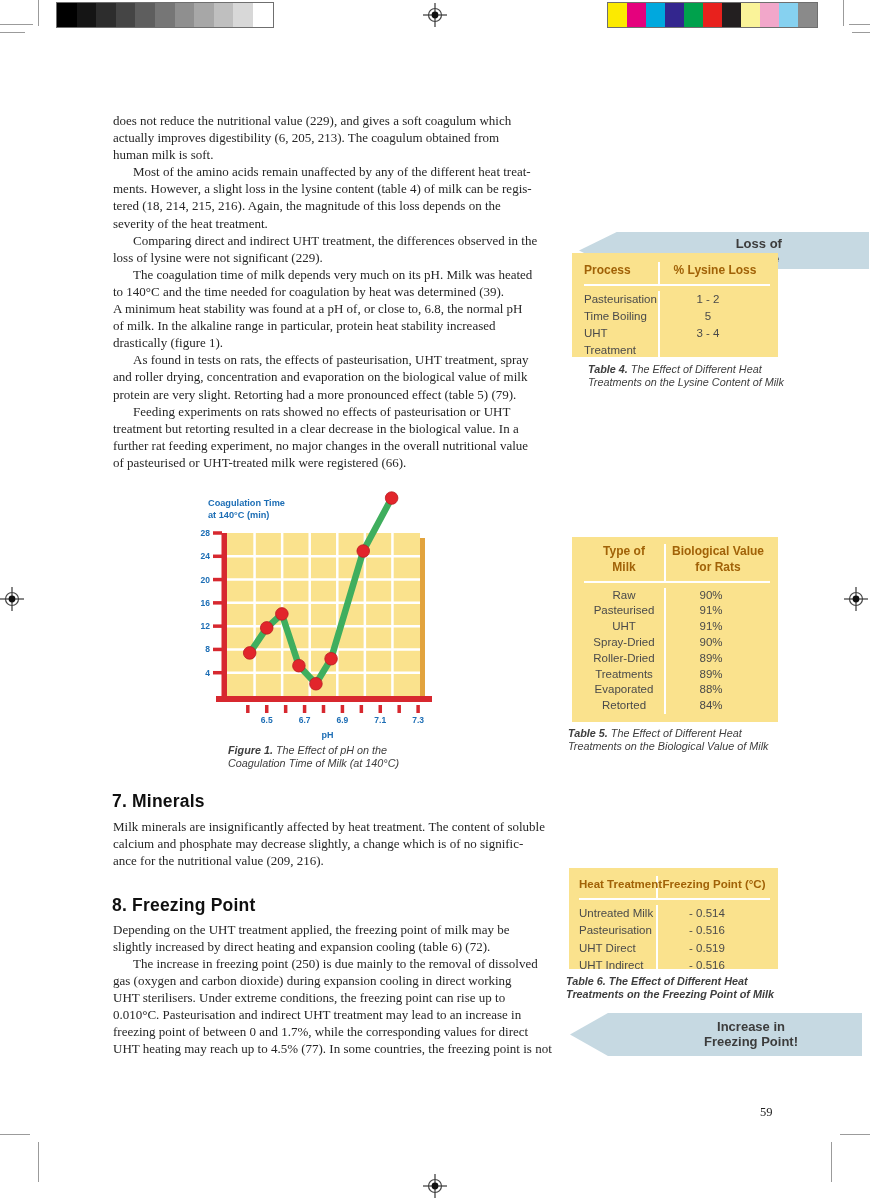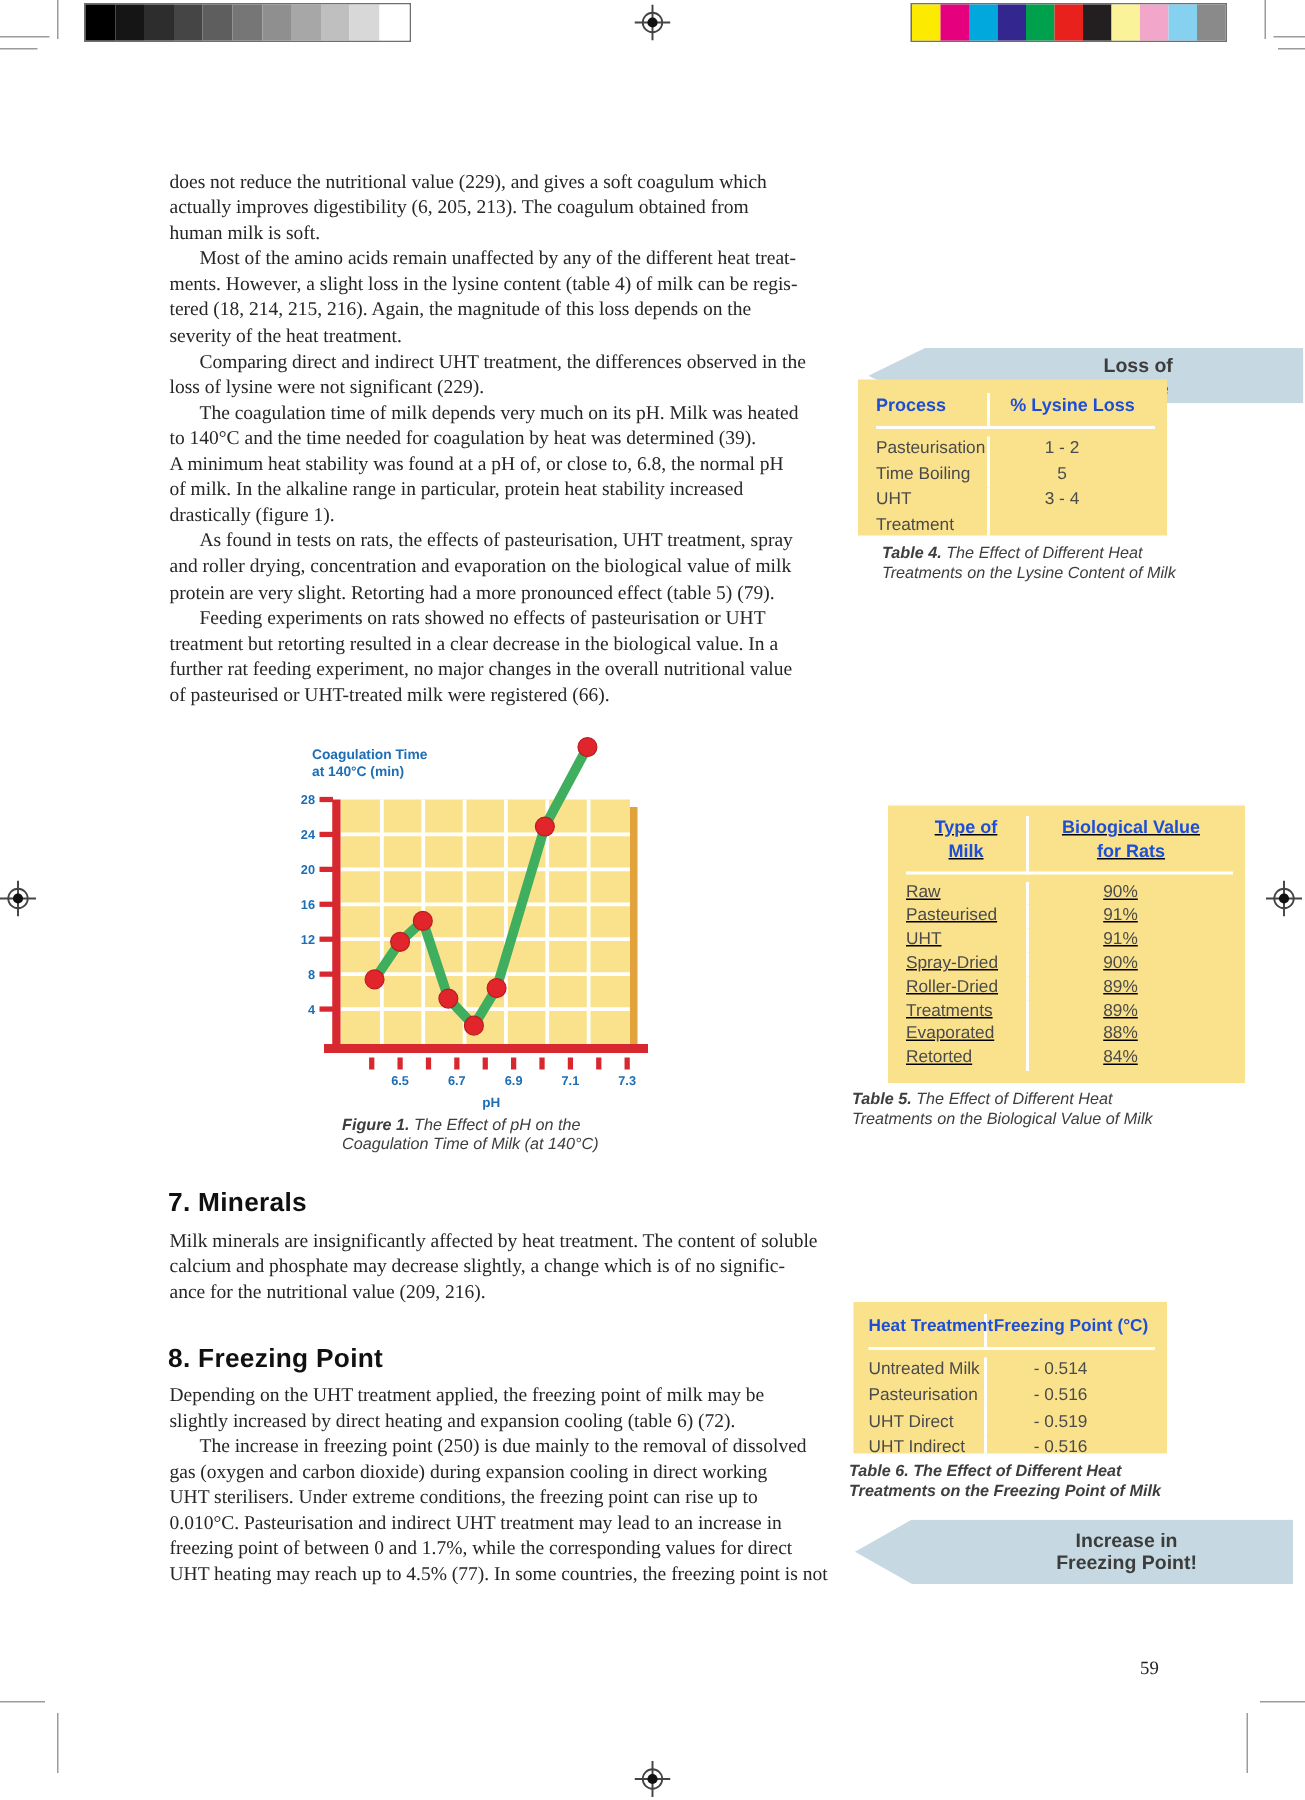--- a/index.html
+++ b/index.html
@@ -39,7 +39,7 @@
   .cell{padding:0;}
   .c1{border-right:2.5px solid #ffffff;}
   .c2{text-align:center;}
-  .th{font-weight:bold;color:#1d4ed8;font-size:12px;padding-bottom:5px;margin-bottom:5px;
+  .th{font-weight:bold;color:#a16207;font-size:12px;padding-bottom:5px;margin-bottom:5px;
       border-bottom:2.5px solid #ffffff;white-space:pre-line;}
   .t4 .cell{line-height:17px;}
   .t5 .cell{line-height:15.8px;}

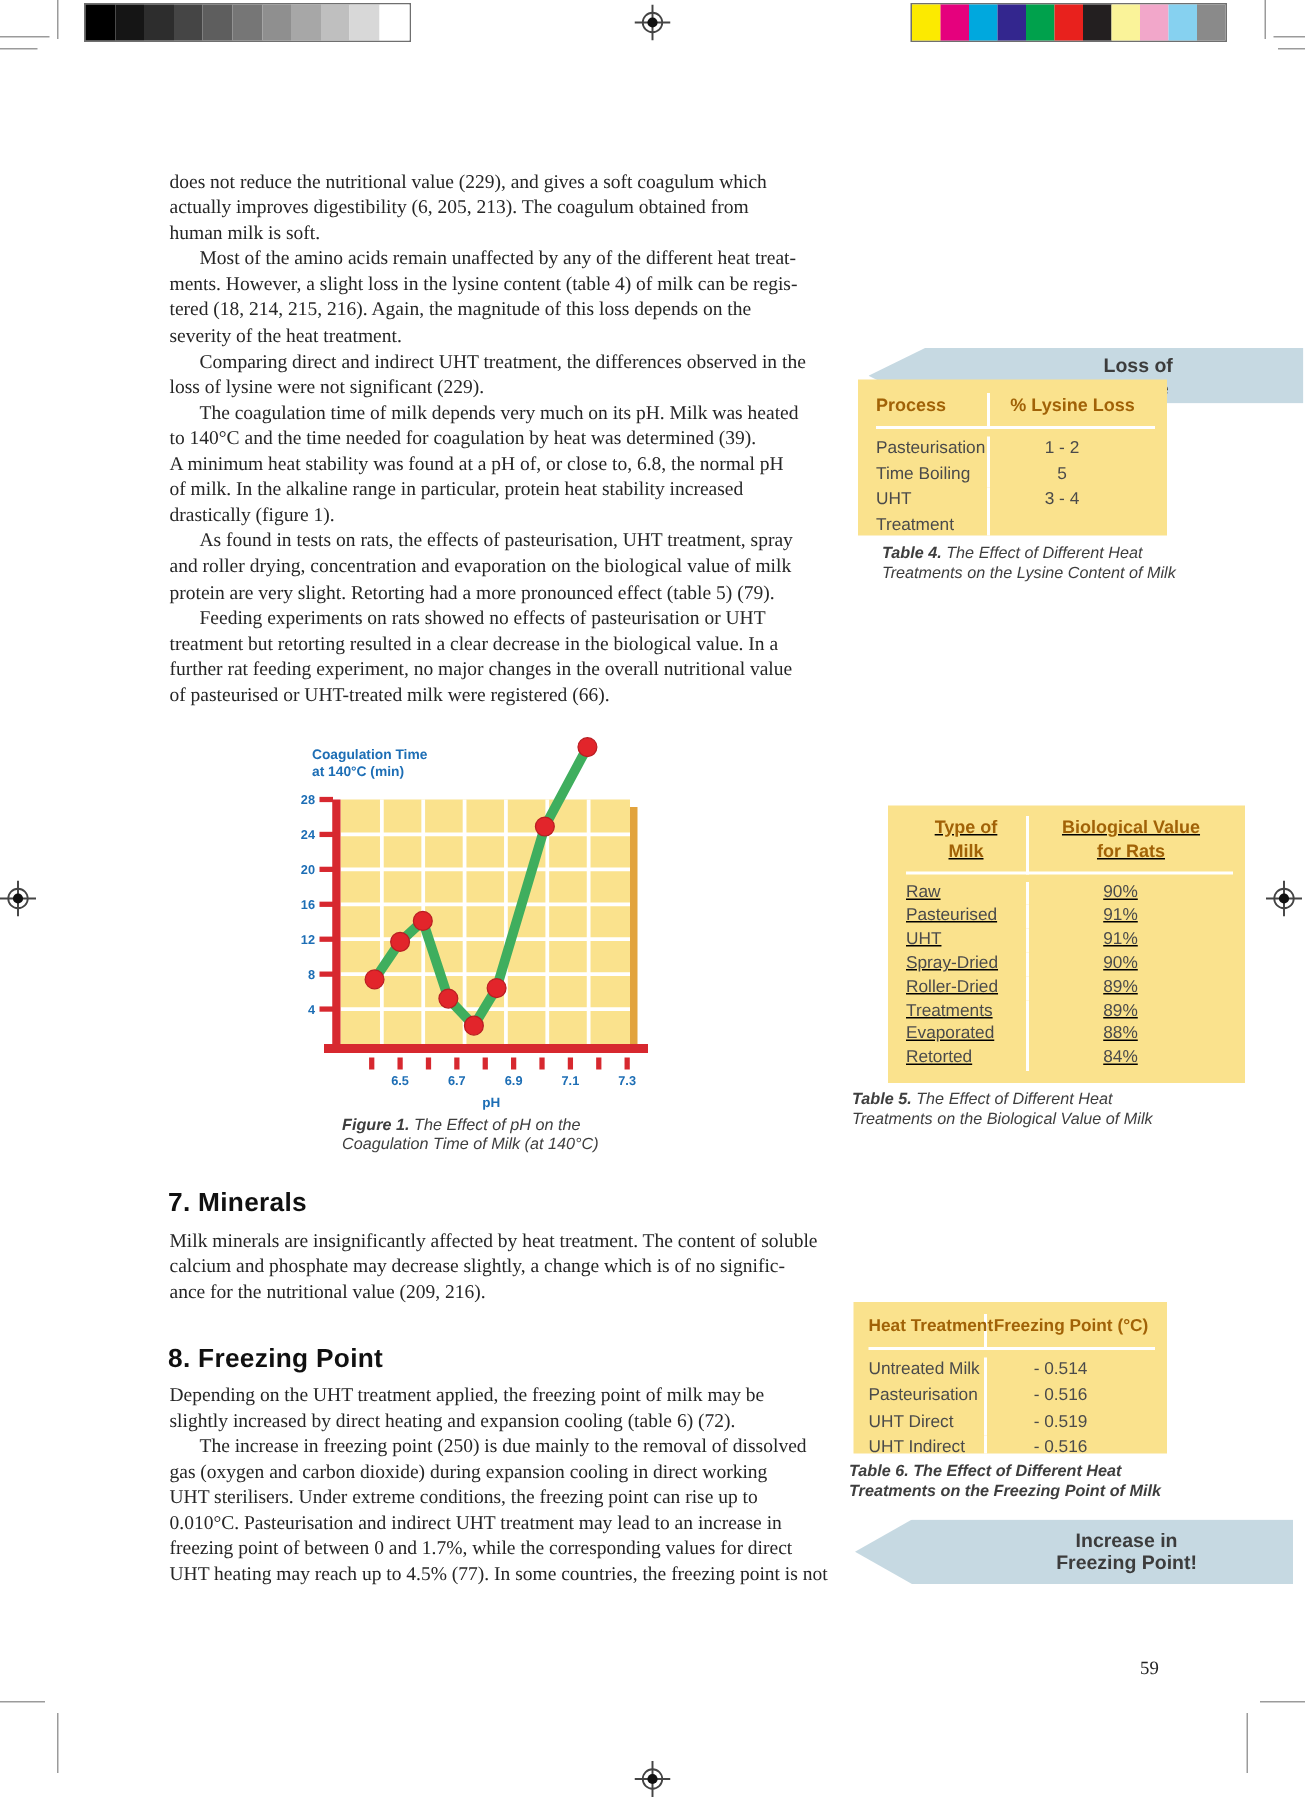--- a/index.html
+++ b/index.html
@@ -240,7 +240,7 @@
 Treatments on the Lysine Content of Milk</span>
 </div>
 
-<div class="ybox" style="left:592px;top:537px;width:238px;height:185px;text-decoration:underline;">
+<div class="ybox" style="left:572px;top:537px;width:206px;height:185px;">
   <div class="tbl t5" id="t5">
       <div class="cell th c1">Type of
 Milk</div>

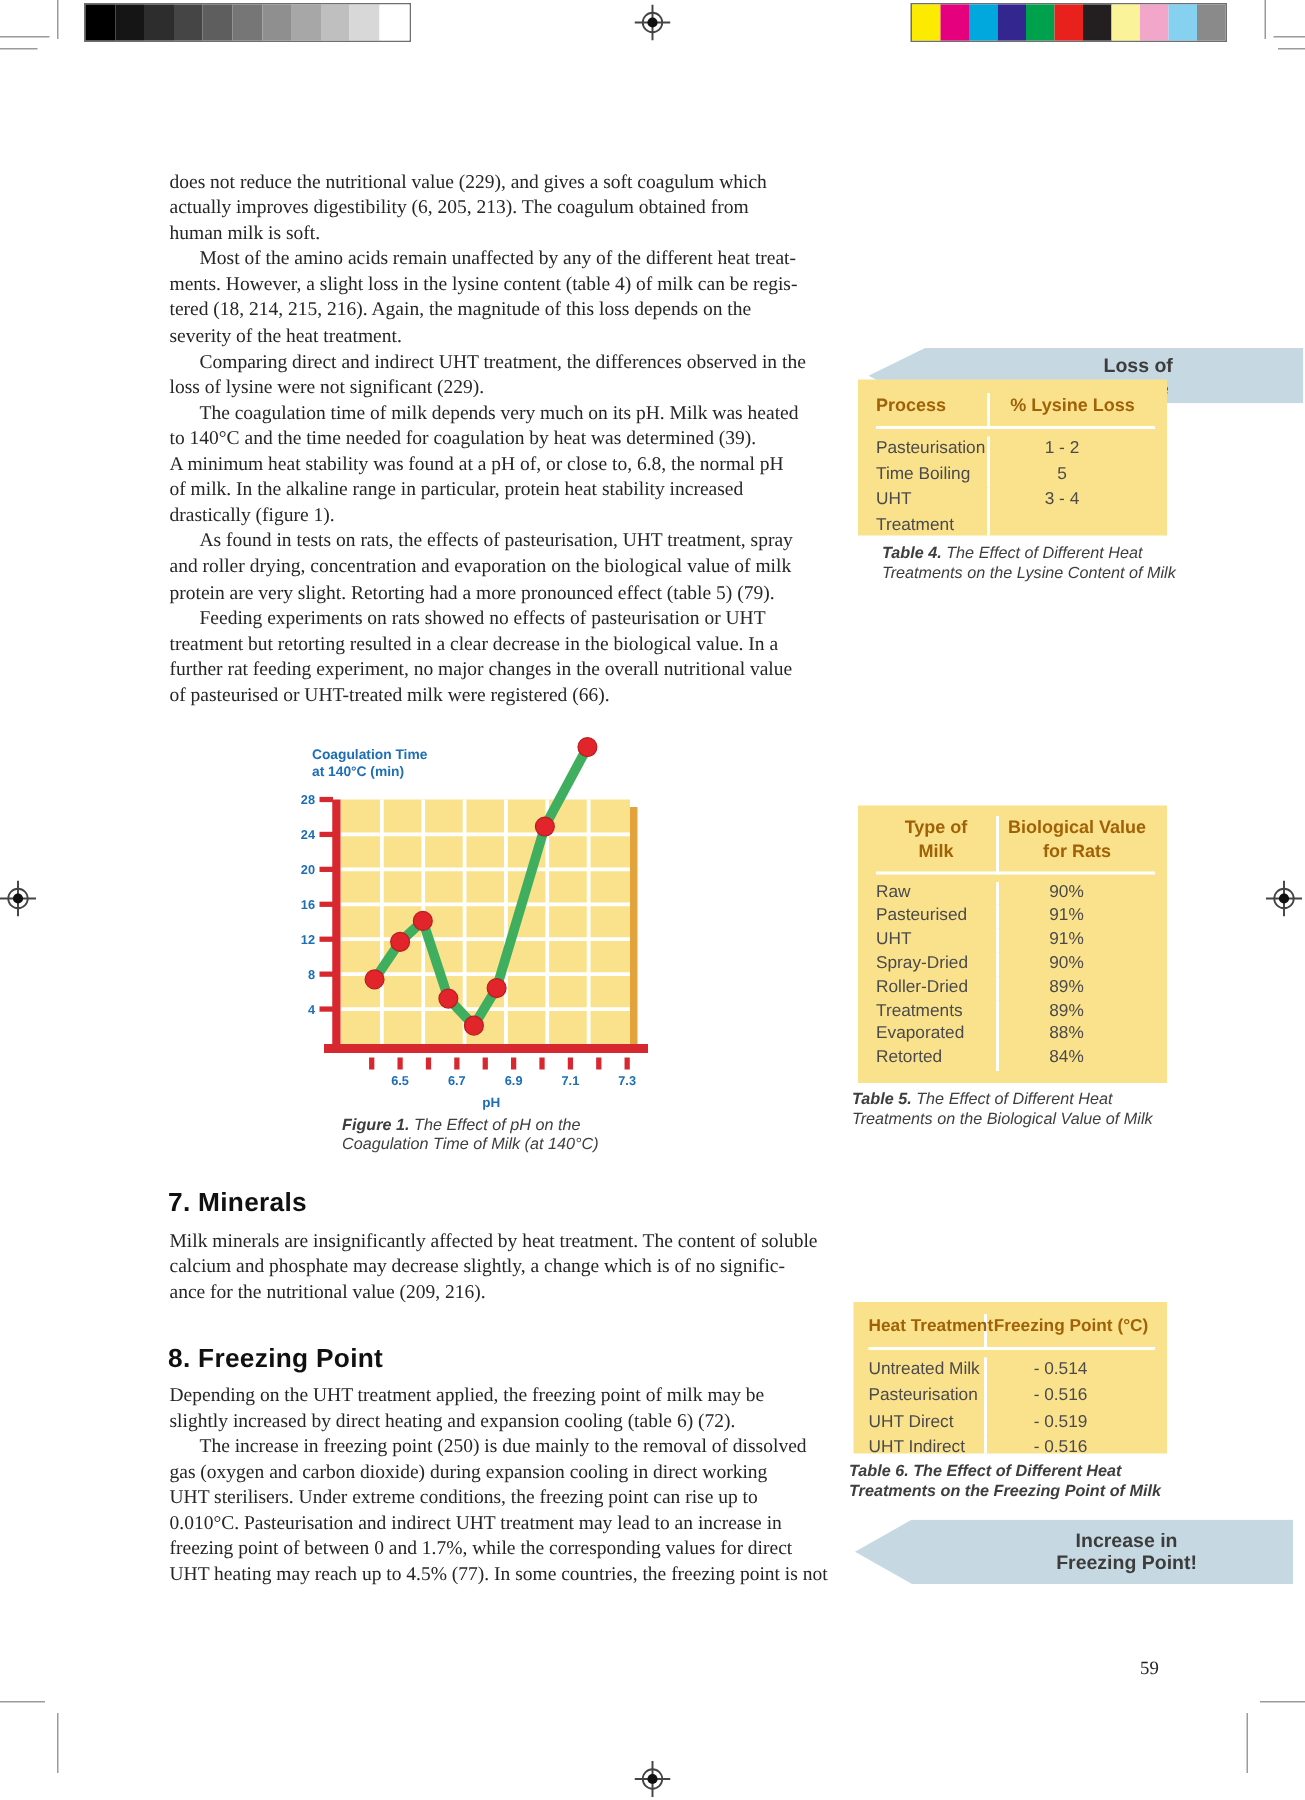--- a/index.html
+++ b/index.html
@@ -42,7 +42,7 @@
   .th{font-weight:bold;color:#a16207;font-size:12px;padding-bottom:5px;margin-bottom:5px;
       border-bottom:2.5px solid #ffffff;white-space:pre-line;}
   .t4 .cell{line-height:17px;}
-  .t5 .cell{line-height:15.8px;}
+  .t5 .cell{line-height:15.8px;text-align:center;}
   .t6 .cell{line-height:17.2px;}
   .t5 .th{text-align:center;}
   .t6 .th{white-space:pre;font-size:11.5px;}

